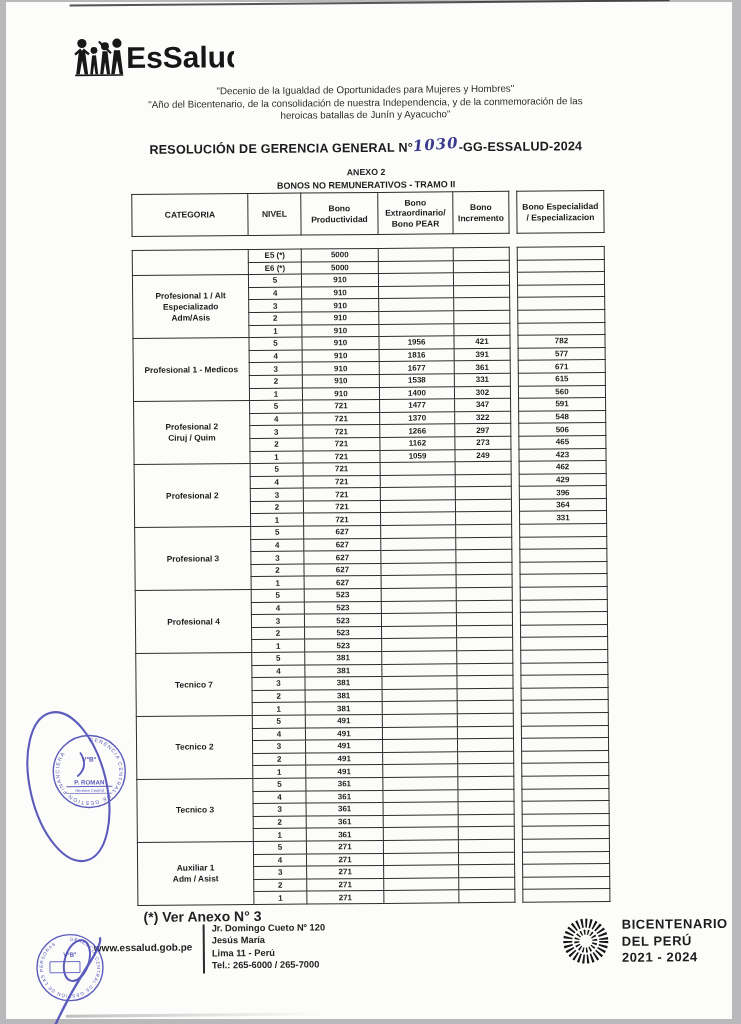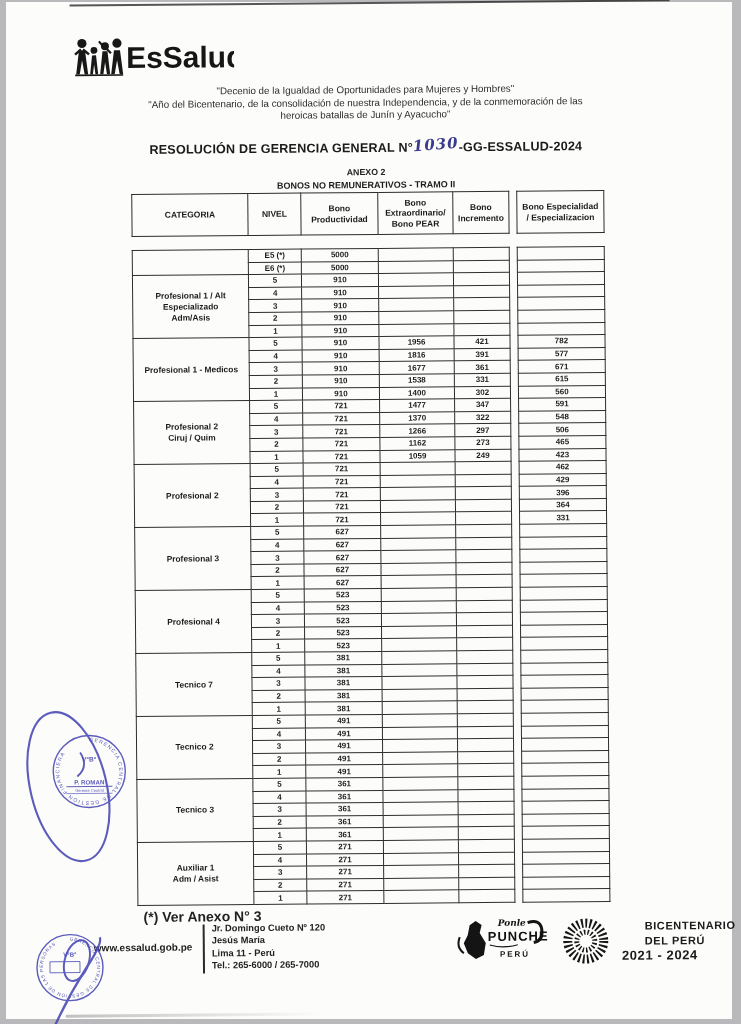--- a/index.html
+++ b/index.html
@@ -592,17 +592,6 @@
       <div>Tel.: 265-6000 / 265-7000</div>
     </div>
 
-    <div class="logo-punche">
-      <svg width="96" height="58" viewBox="0 0 96 58">
-        <path fill="#141414" d="M14,12 L20,8 L26,12 L24,20 L30,30 L28,42 L20,46 L12,40 L8,30 L12,22 Z"></path>
-        <path d="M4,24 Q0,34 8,40" stroke="#141414" stroke-width="2" fill="none"></path>
-        <path d="M72,10 Q84,6 86,16 Q88,28 78,30" stroke="#141414" stroke-width="3" fill="none"></path>
-        <text x="42" y="13" font-size="9" font-style="italic" font-weight="bold" font-family="DejaVu Serif, serif" fill="#141414" class="punche-text">Ponle</text>
-        <text x="32" y="28" font-size="13" font-weight="bold" letter-spacing="1" font-family="Liberation Sans, sans-serif" fill="#111">PUNCHE</text>
-        <path d="M34,32 q14,4 28,0" stroke="#141414" stroke-width="1.2" fill="none"></path>
-        <text x="44" y="44" font-size="8" font-weight="bold" letter-spacing="2" font-family="Liberation Sans, sans-serif" fill="#141414">PERÚ</text>
-      </svg>
-    </div>
 
     <div class="logo-bicent">
       <svg width="56" height="56" viewBox="0 0 56 56">

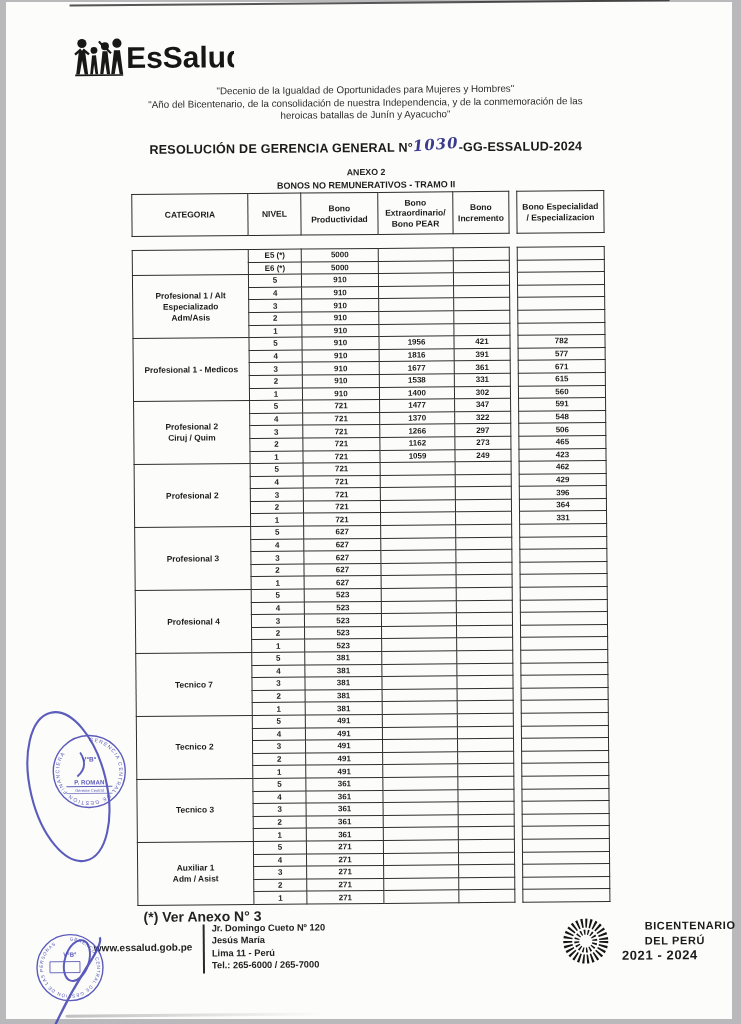--- a/index.html
+++ b/index.html
@@ -61,7 +61,7 @@
 
   .logo-punche{position:absolute;top:912px;left:446px;}
   .logo-bicent{position:absolute;top:913px;left:548px;display:flex;align-items:center;gap:8px;}
-  .bicent-text{font-weight:bold;color:#1b1b1b;font-size:11px;line-height:1.3;letter-spacing:.6px;margin-left:23px;}
+  .bicent-text{font-weight:bold;color:#1b1b1b;font-size:13px;line-height:1.3;letter-spacing:.6px;}
   .bicent-years{font-weight:bold;font-size:13px;letter-spacing:.6px;color:#1b1b1b;}
 
   .stamps{position:absolute;left:0;top:690px;}

